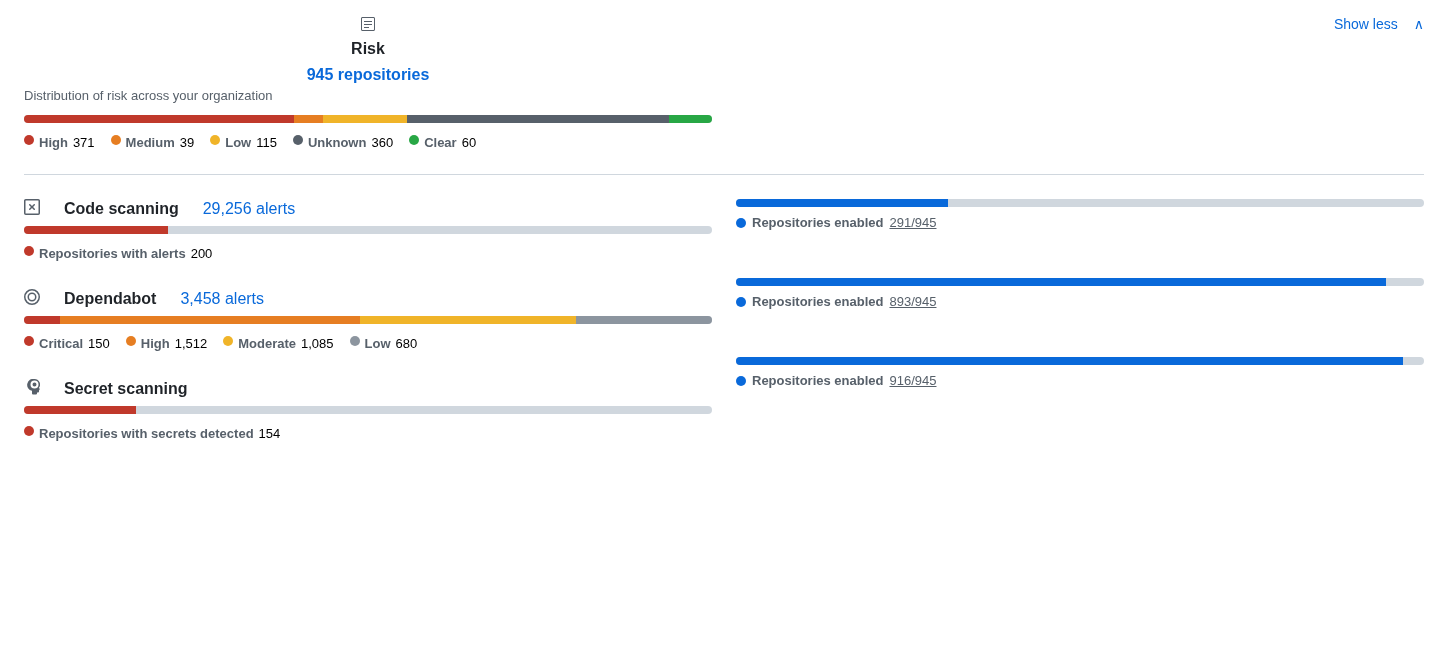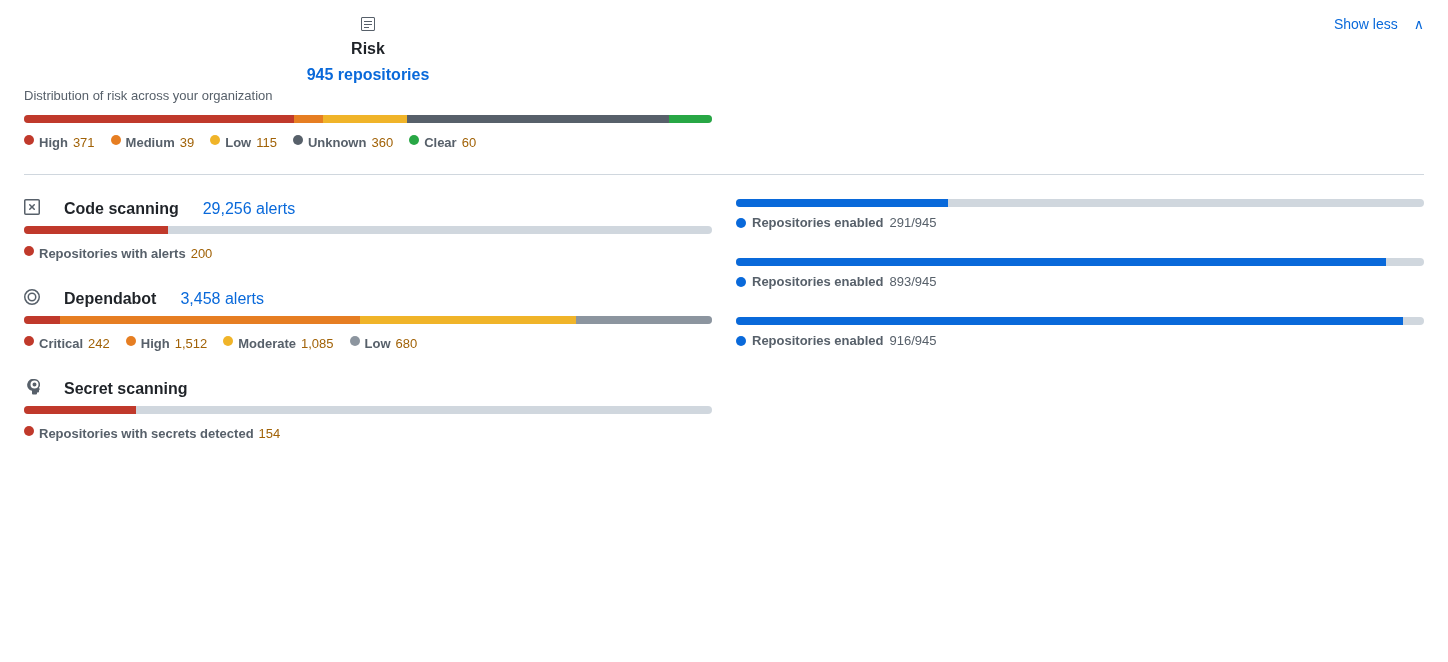--- a/index.html
+++ b/index.html
@@ -97,7 +97,7 @@
       font-weight: 600;
     }
     .legend-value {
-      color: #a16207;
+      color: #000000;
     }
     .sections-grid {
       display: grid;

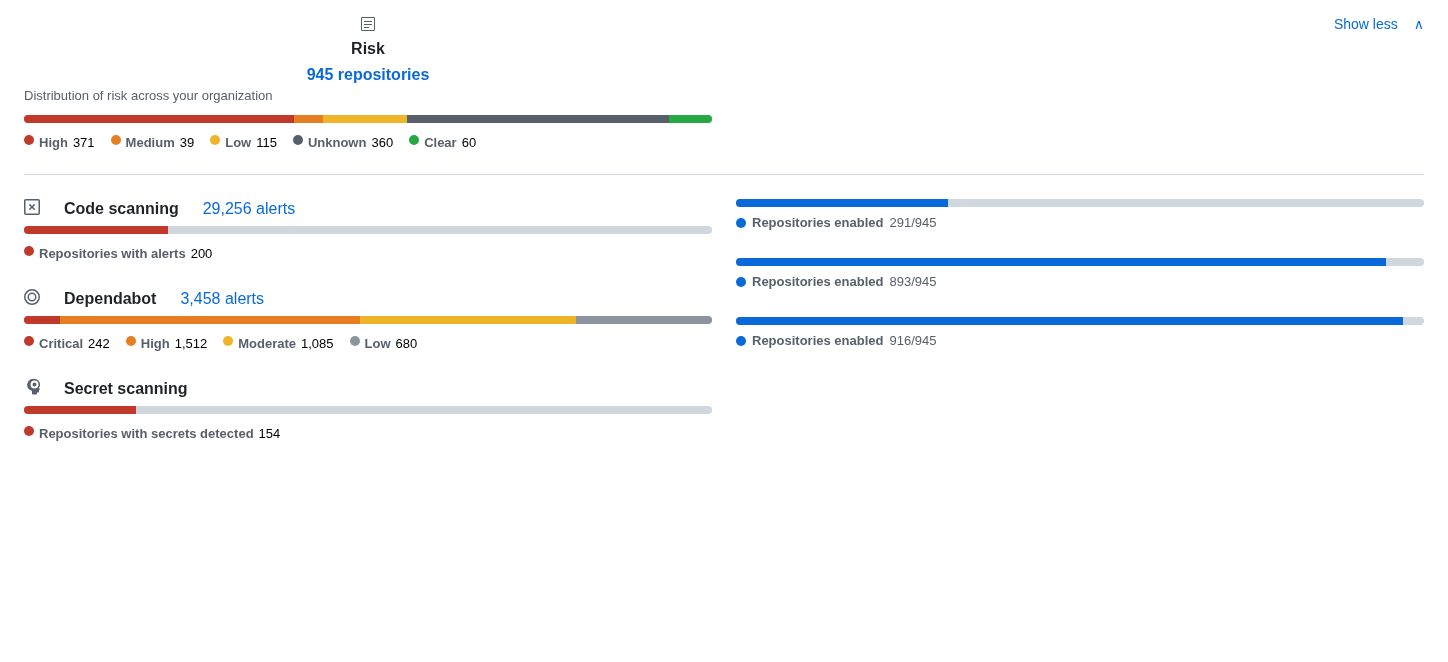--- a/index.html
+++ b/index.html
@@ -134,6 +134,7 @@
       display: flex;
       flex-direction: column;
       justify-content: flex-start;
+      gap: 20px;
     }
     .right-bar-group {
       margin-bottom: 28px;

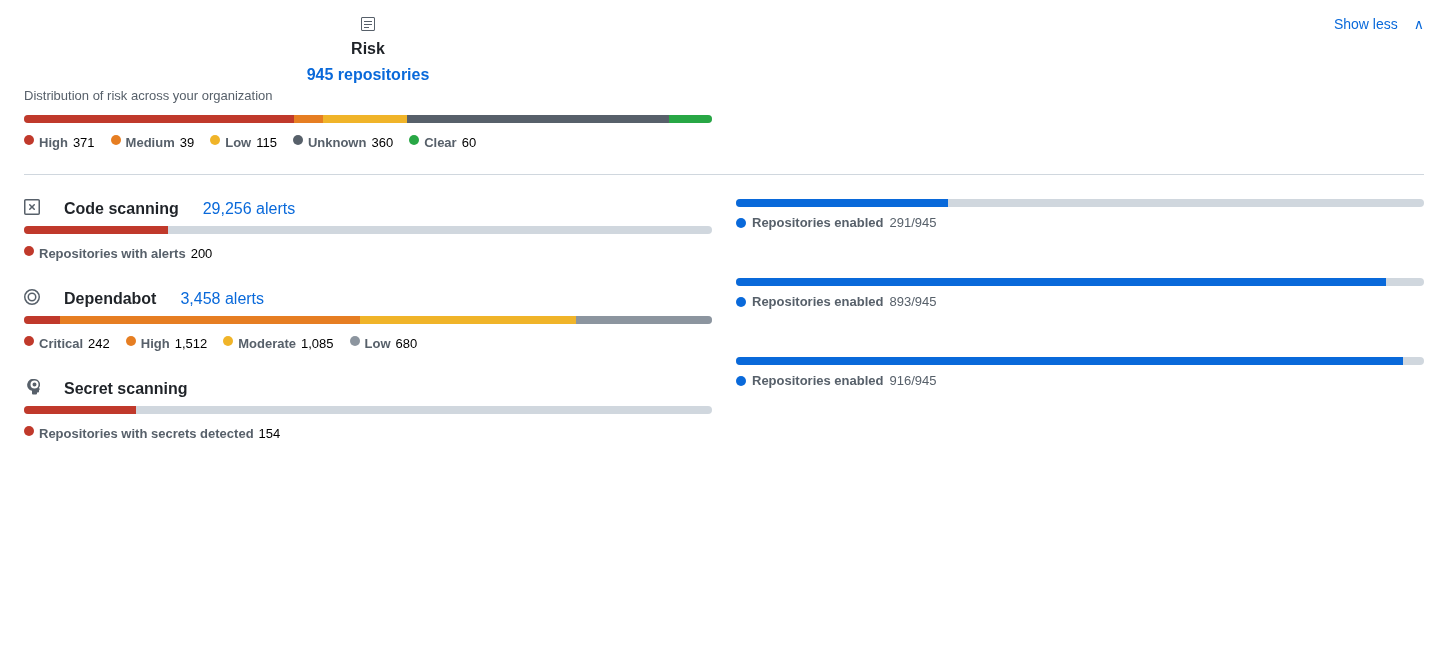--- a/index.html
+++ b/index.html
@@ -154,6 +154,7 @@
     }
     .enabled-value {
       color: #57606a;
+      text-decoration: underline;
     }
   </style>
 </head>

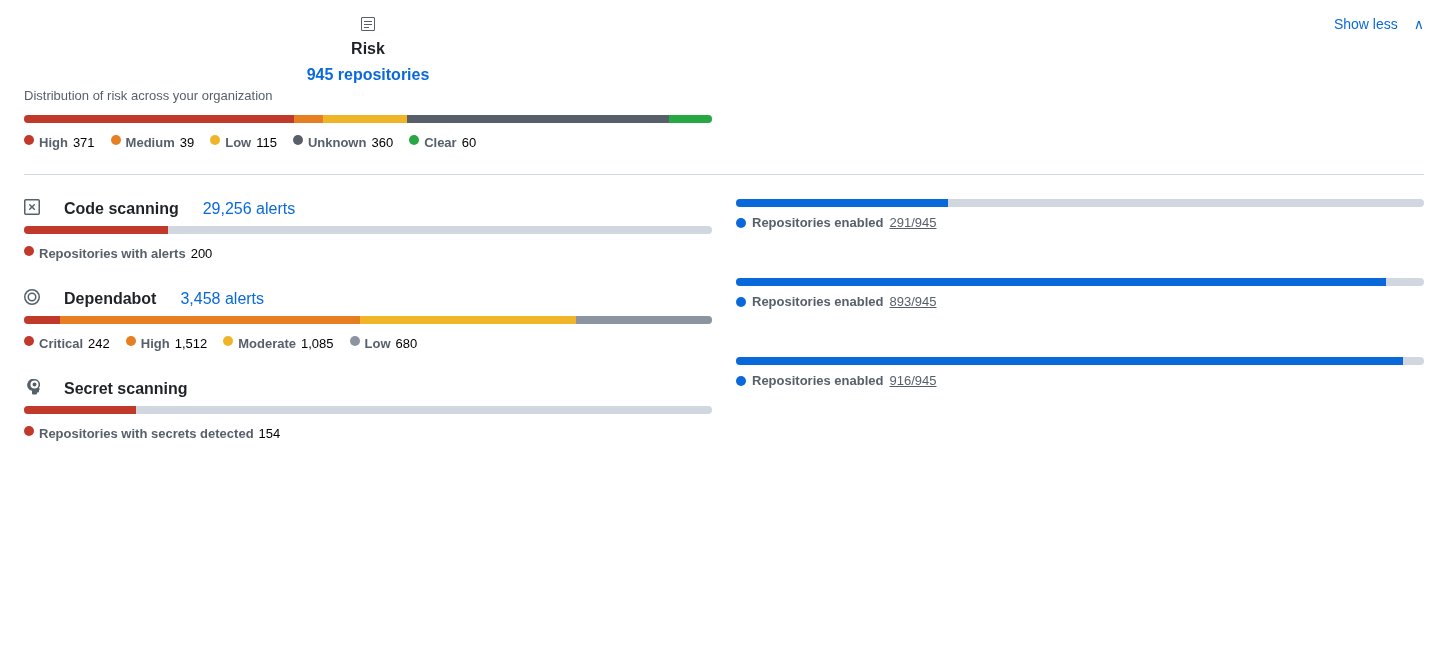--- a/index.html
+++ b/index.html
@@ -266,7 +266,7 @@
           <div class="legend-item">
             <div class="legend-dot" style="background:#c0392b;"></div>
             <span class="legend-label">Critical</span>
-            <span class="legend-value">242</span>
+            <span class="legend-value">150</span>
           </div>
           <div class="legend-item">
             <div class="legend-dot" style="background:#e67e22;"></div>

